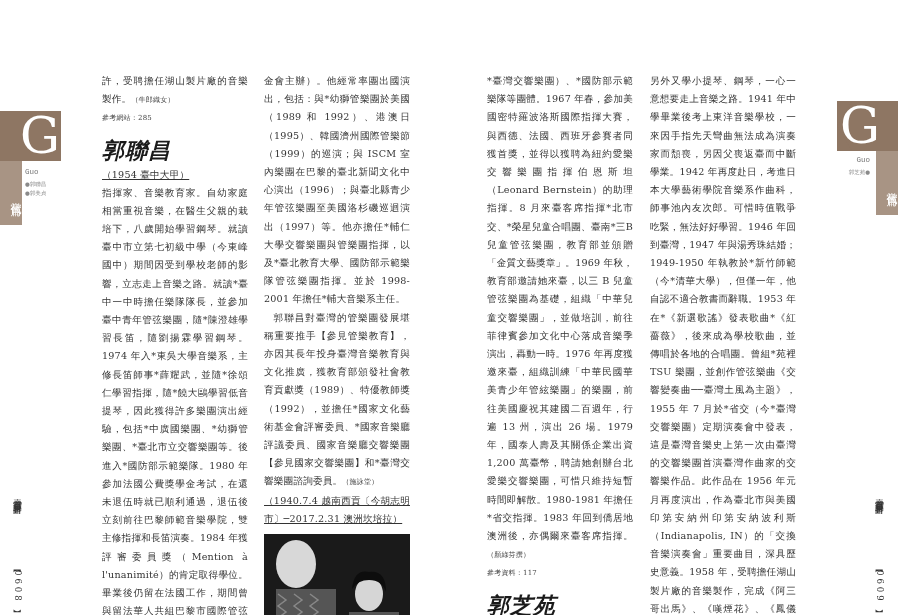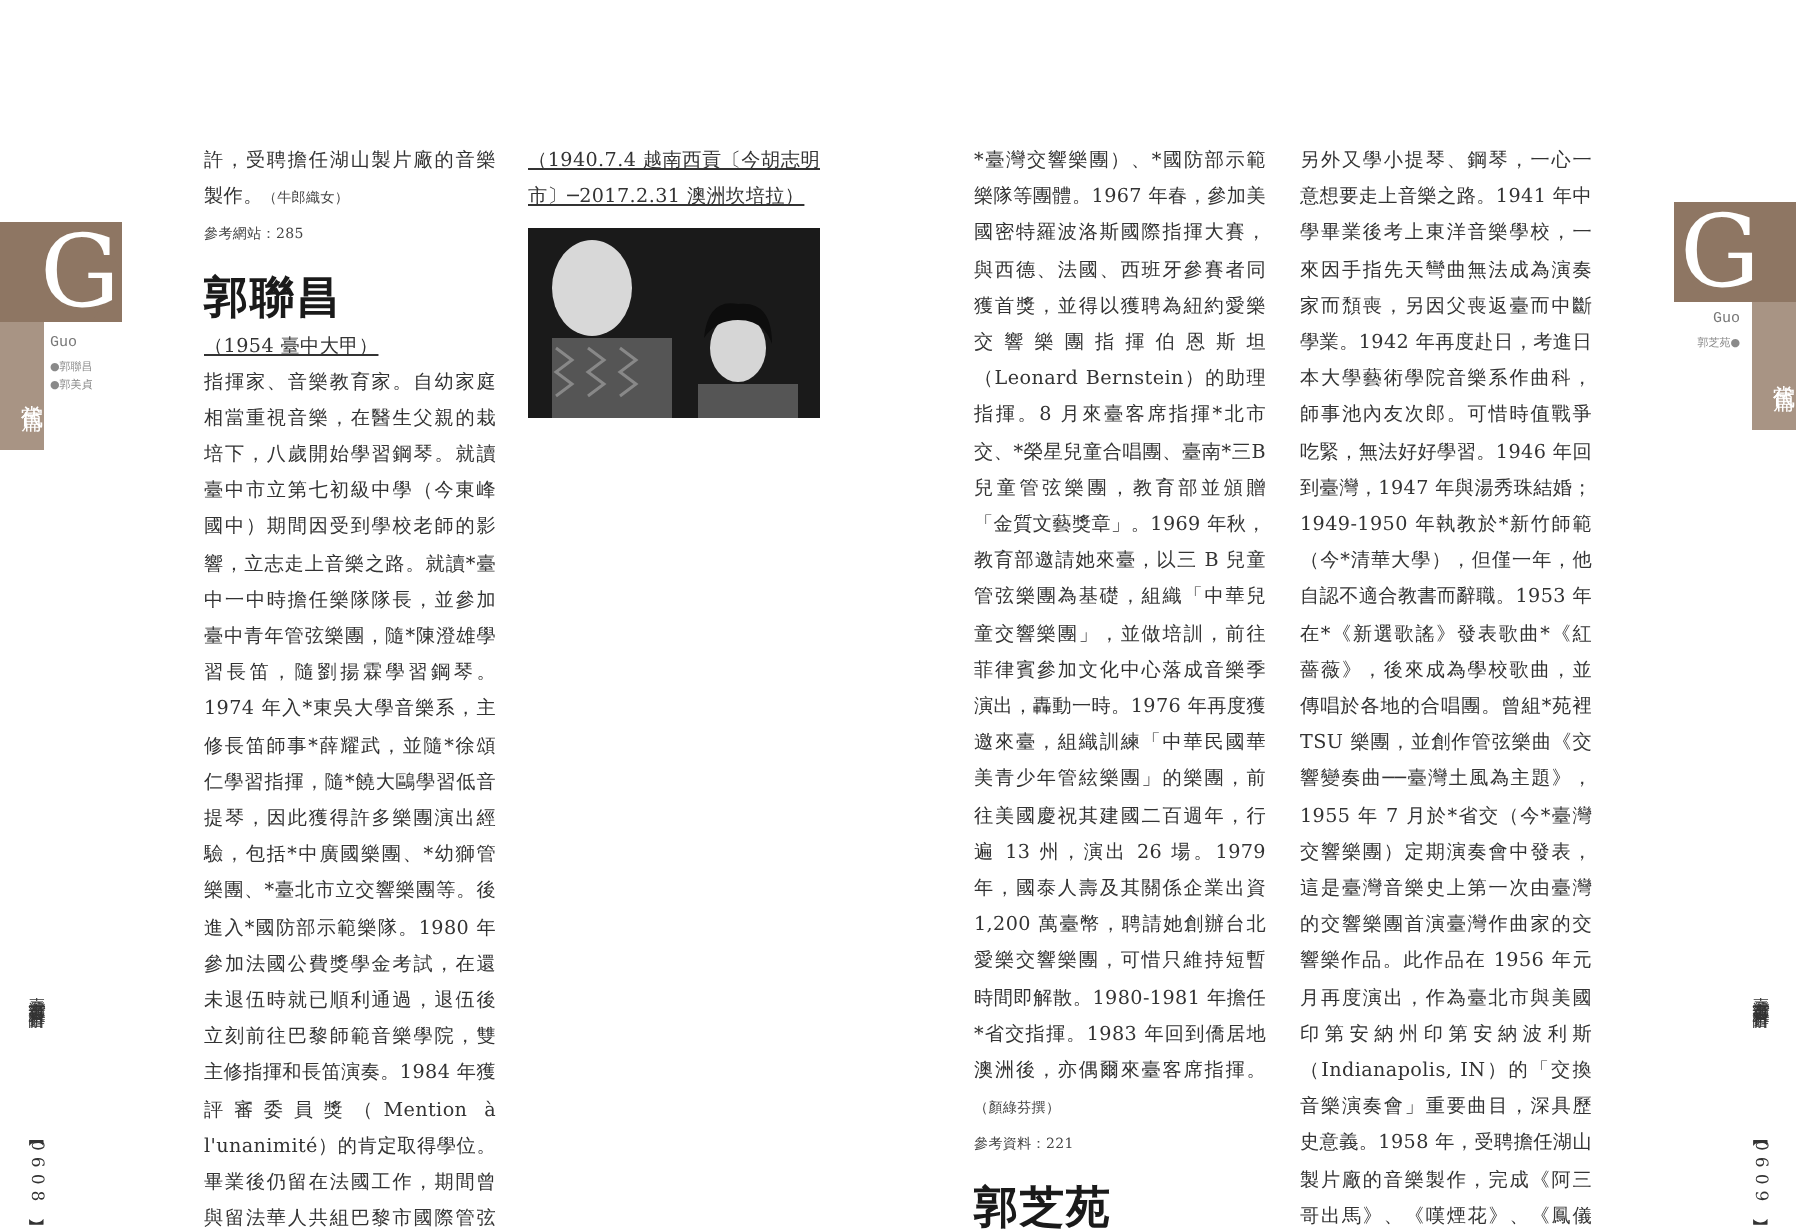--- a/index.html
+++ b/index.html
@@ -47,6 +47,7 @@
 </div>
 
 <div class="col" style="left:264px;top:72px;width:146px;">
+  <p>金會主辦）。他經常率團出國演出，包括：與*幼獅管樂團於美國（1989 和 1992）、港澳日（1995）、韓國濟州國際管樂節（1999）的巡演；與 ISCM 室內樂團在巴黎的臺北新聞文化中心演出（1996）；與臺北縣青少年管弦樂團至美國洛杉磯巡迴演出（1997）等。他亦擔任*輔仁大學交響樂團與管樂團指揮，以及*臺北教育大學、國防部示範樂隊管弦樂團指揮。並於 1998-2001 年擔任*輔大音樂系主任。</p>
   <div class="dates">（1940.7.4 越南西貢〔今胡志明市〕─2017.2.31 澳洲坎培拉）</div>
   <div class="photo" style="width:146px;height:95px;margin-top:6px;">
     <svg width="146" height="95" viewBox="0 0 146 95">

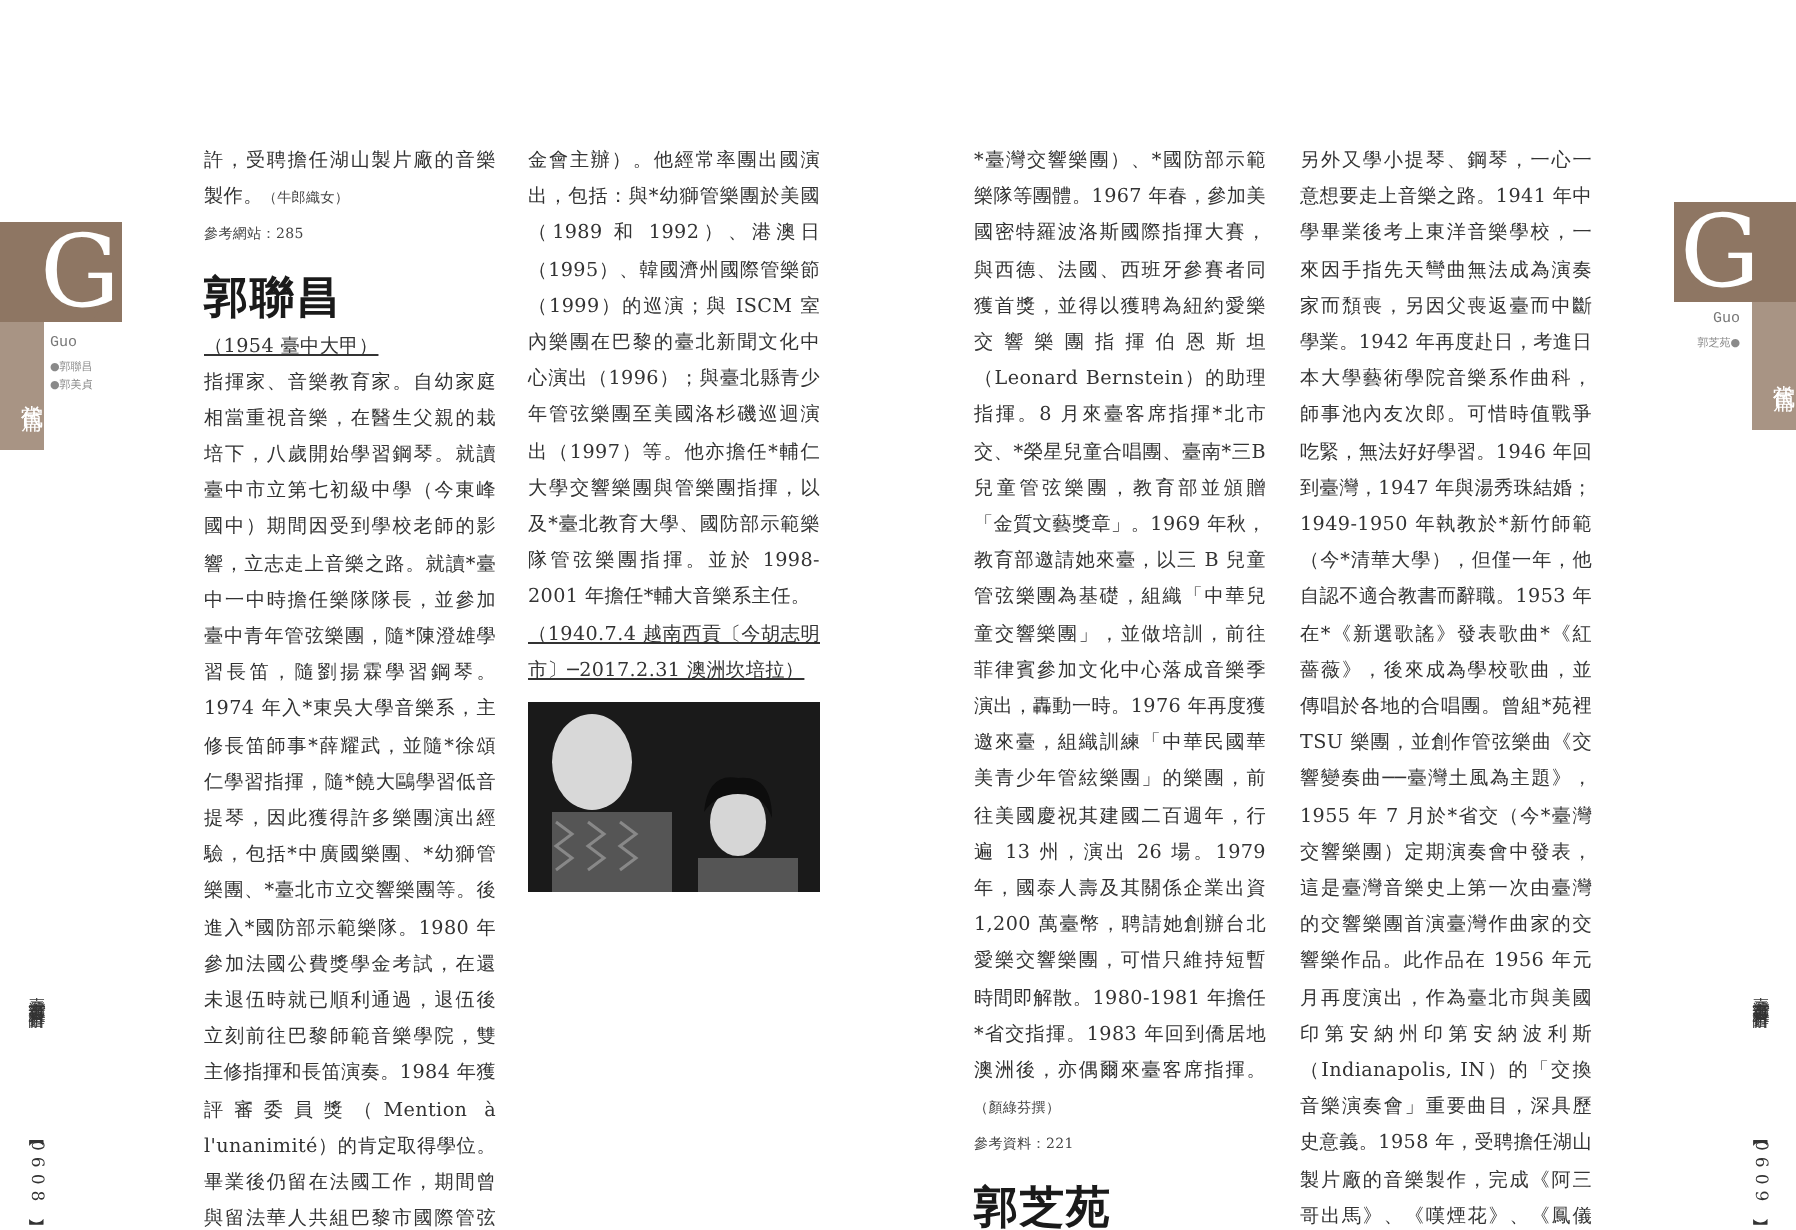--- a/index.html
+++ b/index.html
@@ -7,7 +7,7 @@
   .col{position:absolute;font-size:9.6px;line-height:18.2px;text-align:justify;letter-spacing:0.2px;color:#333;}
   .col p{margin:0;}
   .col .ind{text-indent:1em;}
-  .entry-title{font-size:22px;line-height:28px;font-weight:bold;color:#1a1a1a;margin:8px 0 2px;letter-spacing:1px;}
+  .entry-title{font-size:22px;line-height:28px;font-weight:bold;color:#1a1a1a;margin:8px 0 2px;letter-spacing:1px;font-style:italic;}
   .dates{font-size:9.6px;line-height:18px;color:#333;text-decoration:underline;}
   .small{font-size:7px;color:#444;}
   .photo{background:#1e1e1e;position:relative;overflow:hidden;}

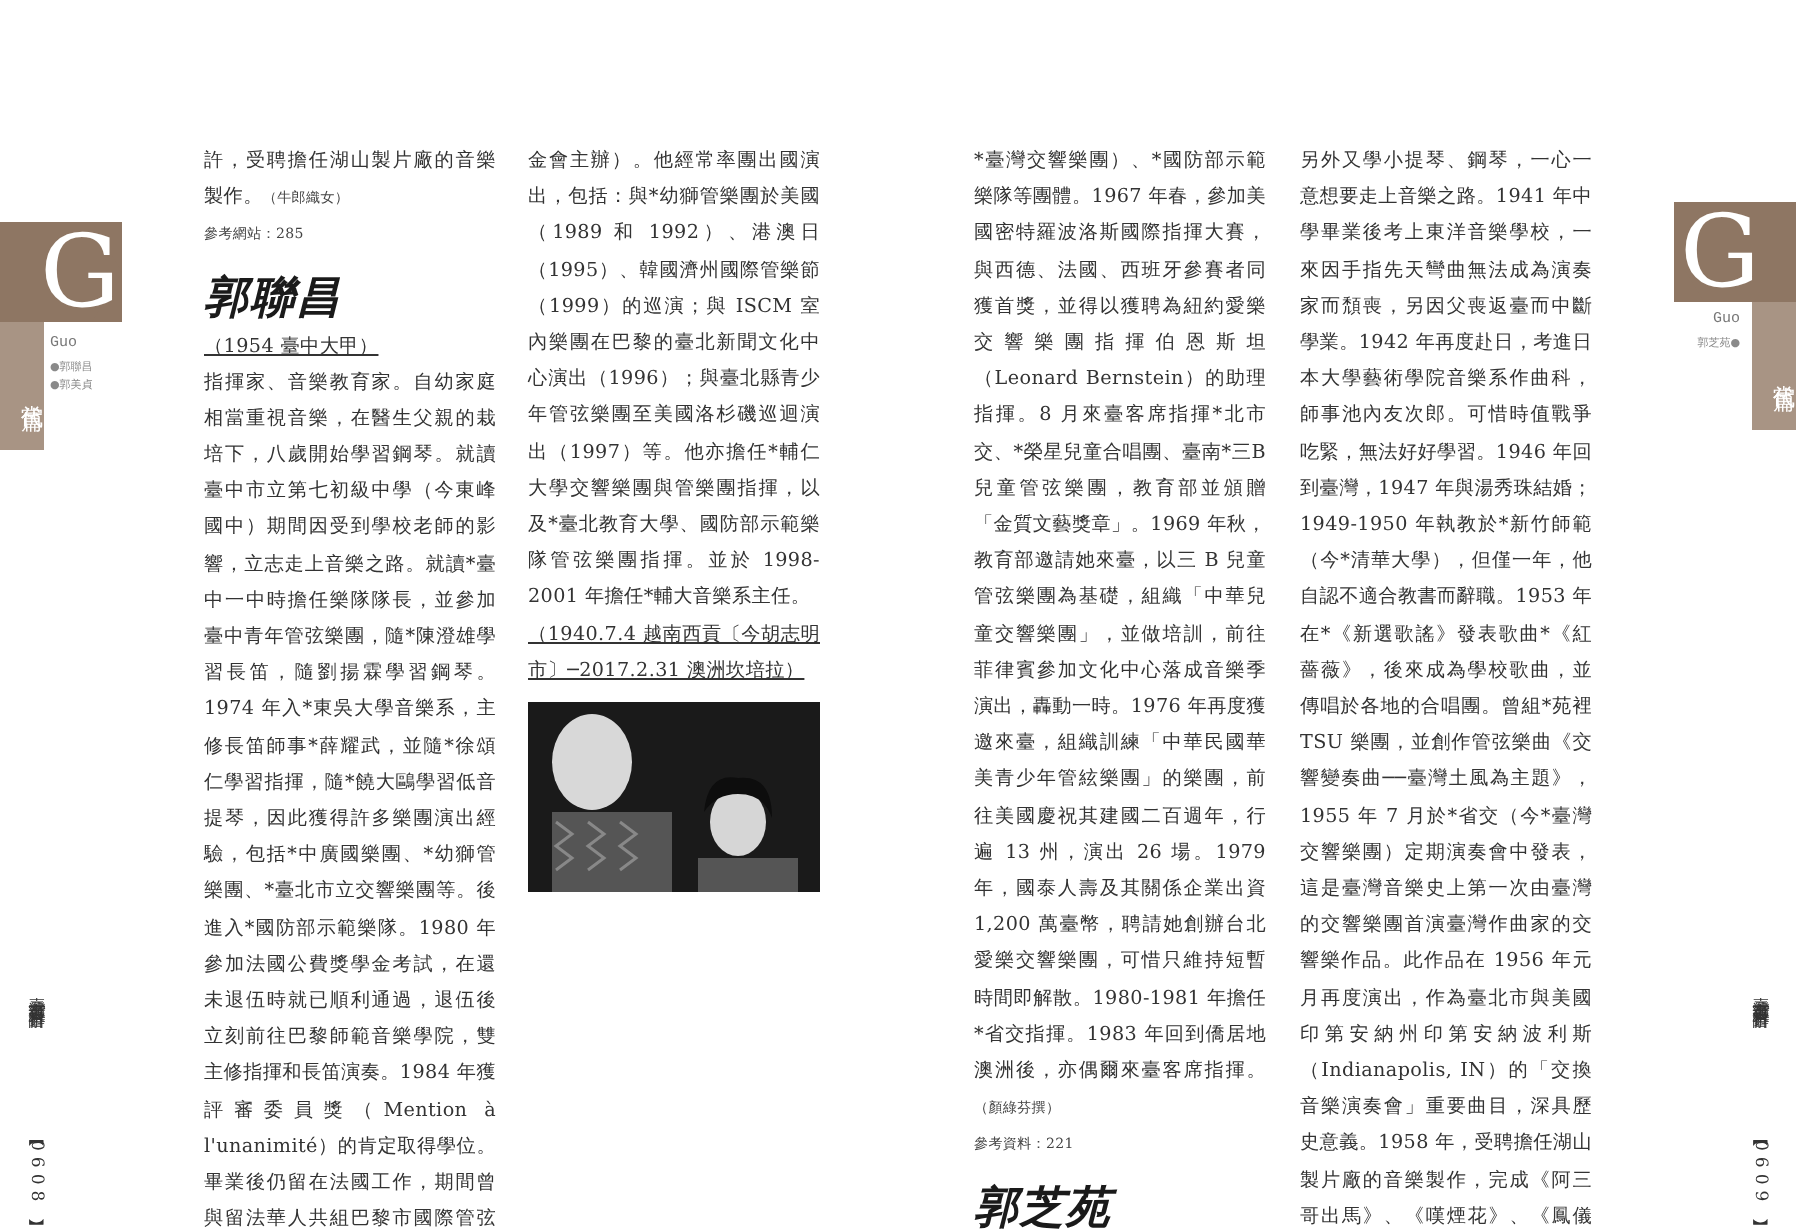--- a/index.html
+++ b/index.html
@@ -48,6 +48,7 @@
 
 <div class="col" style="left:264px;top:72px;width:146px;">
   <p>金會主辦）。他經常率團出國演出，包括：與*幼獅管樂團於美國（1989 和 1992）、港澳日（1995）、韓國濟州國際管樂節（1999）的巡演；與 ISCM 室內樂團在巴黎的臺北新聞文化中心演出（1996）；與臺北縣青少年管弦樂團至美國洛杉磯巡迴演出（1997）等。他亦擔任*輔仁大學交響樂團與管樂團指揮，以及*臺北教育大學、國防部示範樂隊管弦樂團指揮。並於 1998-2001 年擔任*輔大音樂系主任。</p>
+  <p class="ind"><span>郭聯昌對臺灣的管樂團發展堪稱重要推手【參見管樂教育】，亦因其長年投身臺灣音樂教育與文化推廣，獲教育部頒發社會教育貢獻獎（1989）、特優教師獎（1992），並擔任*國家文化藝術基金會評審委員、*國家音樂廳評議委員、國家音樂廳交響樂團【參見國家交響樂團】和*臺灣交響樂團諮詢委員。</span><span class="small">（施詠堂）</span></p>
   <div class="dates">（1940.7.4 越南西貢〔今胡志明市〕─2017.2.31 澳洲坎培拉）</div>
   <div class="photo" style="width:146px;height:95px;margin-top:6px;">
     <svg width="146" height="95" viewBox="0 0 146 95">

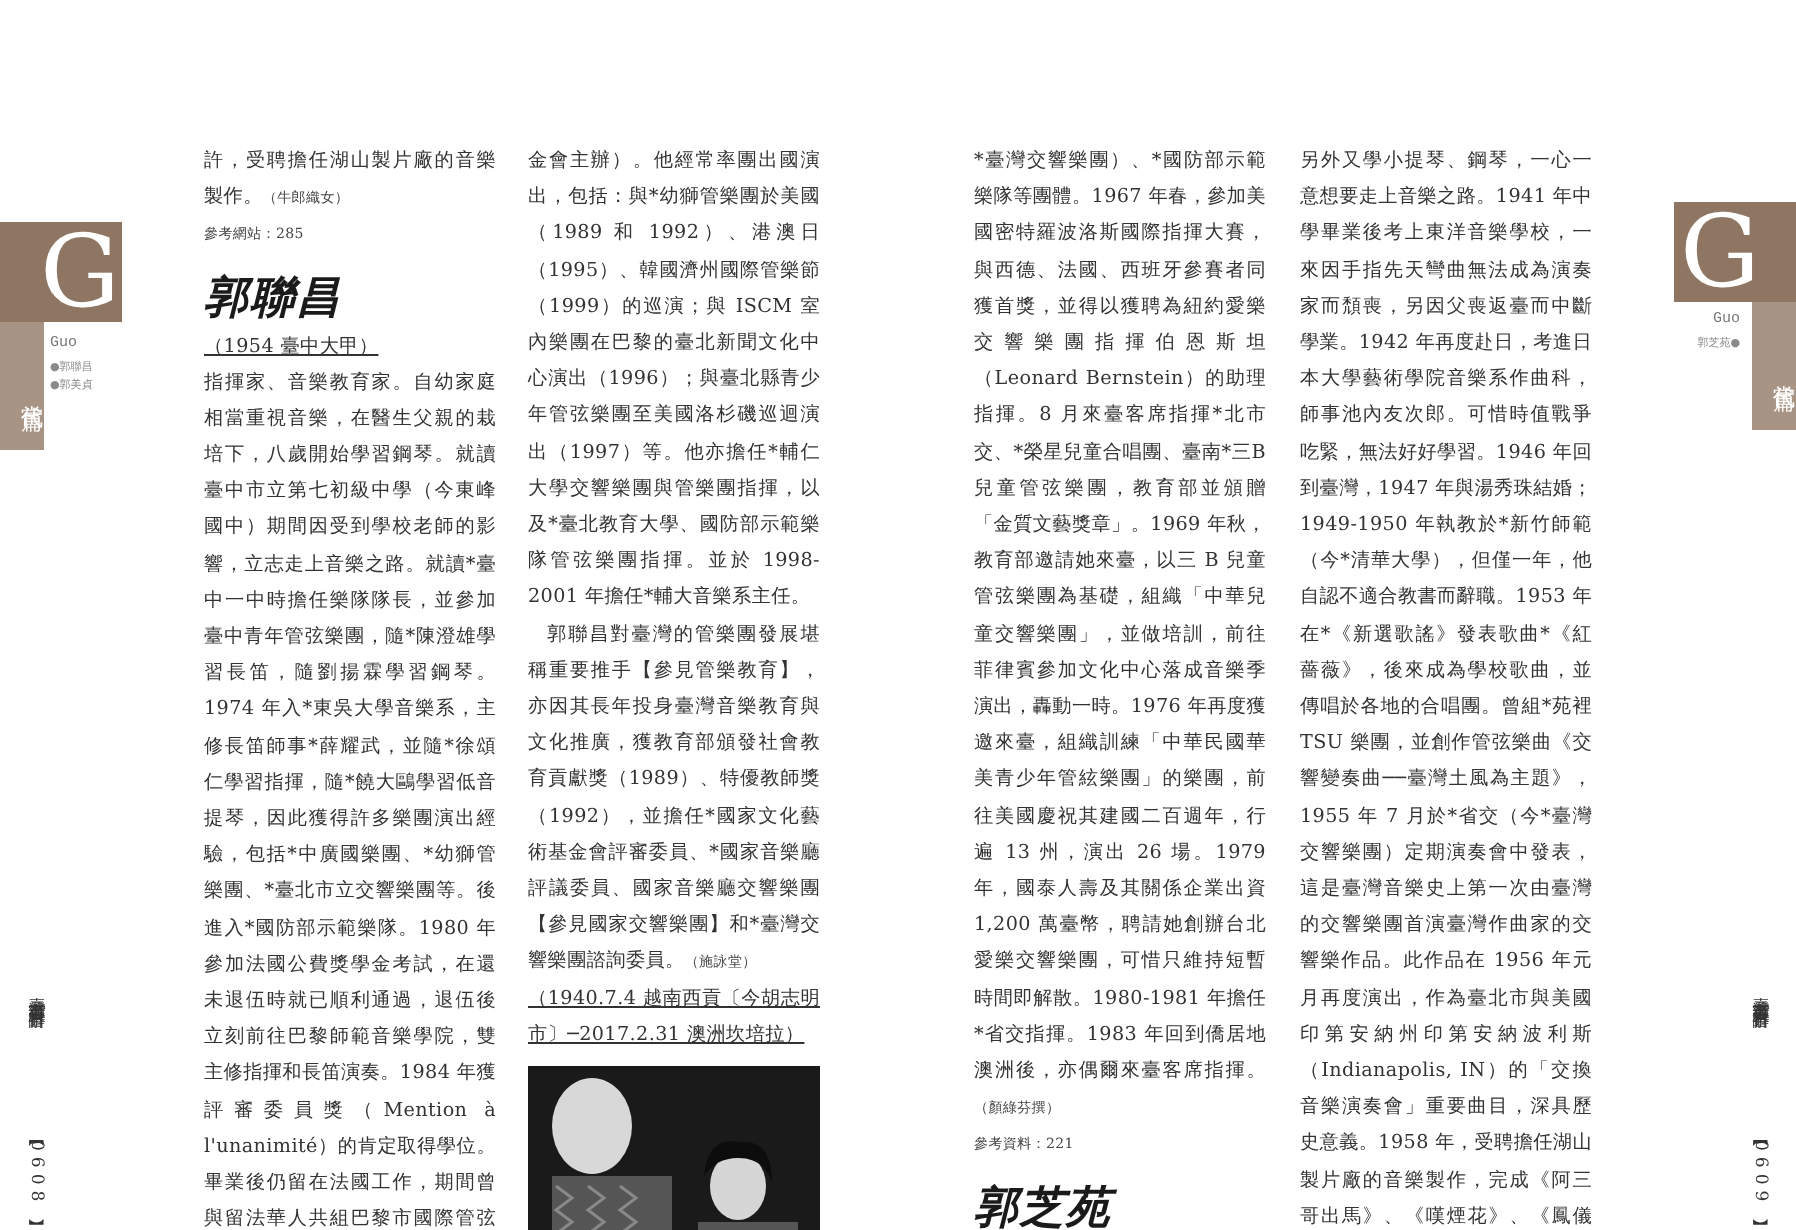--- a/index.html
+++ b/index.html
@@ -67,7 +67,7 @@
 
 <div class="col" style="left:487px;top:72px;width:146px;">
   <p><span>*臺灣交響樂團）、*國防部示範樂隊等團體。1967 年春，參加美國密特羅波洛斯國際指揮大賽，與西德、法國、西班牙參賽者同獲首獎，並得以獲聘為紐約愛樂交響樂團指揮伯恩斯坦（Leonard Bernstein）的助理指揮。8 月來臺客席指揮*北市交、*榮星兒童合唱團、臺南*三B 兒童管弦樂團，教育部並頒贈「金質文藝獎章」。1969 年秋，教育部邀請她來臺，以三 B 兒童管弦樂團為基礎，組織「中華兒童交響樂團」，並做培訓，前往菲律賓參加文化中心落成音樂季演出，轟動一時。1976 年再度獲邀來臺，組織訓練「中華民國華美青少年管絃樂團」的樂團，前往美國慶祝其建國二百週年，行遍 13 州，演出 26 場。1979 年，國泰人壽及其關係企業出資 1,200 萬臺幣，聘請她創辦台北愛樂交響樂團，可惜只維持短暫時間即解散。1980-1981 年擔任*省交指揮。1983 年回到僑居地澳洲後，亦偶爾來臺客席指揮。</span><span class="small">（顏綠芬撰）</span></p>
-  <p class="small">參考資料：221</p>
+  <p class="small">參考資料：117</p>
   <div class="entry-title">郭芝苑</div>
 
 </div>

